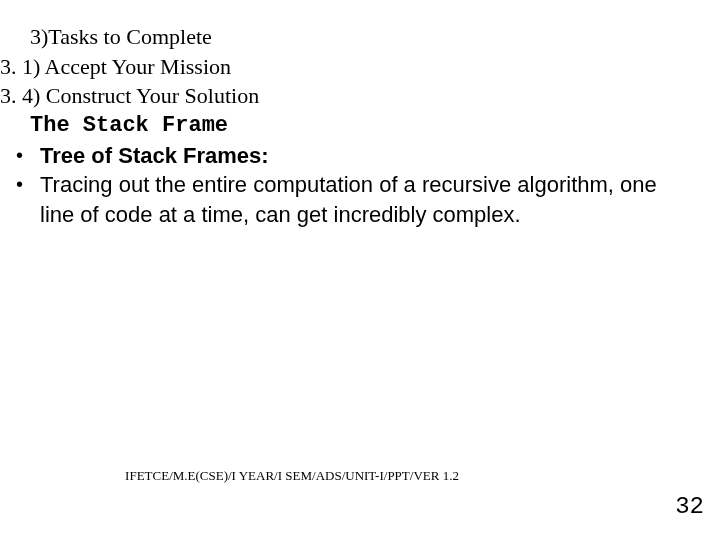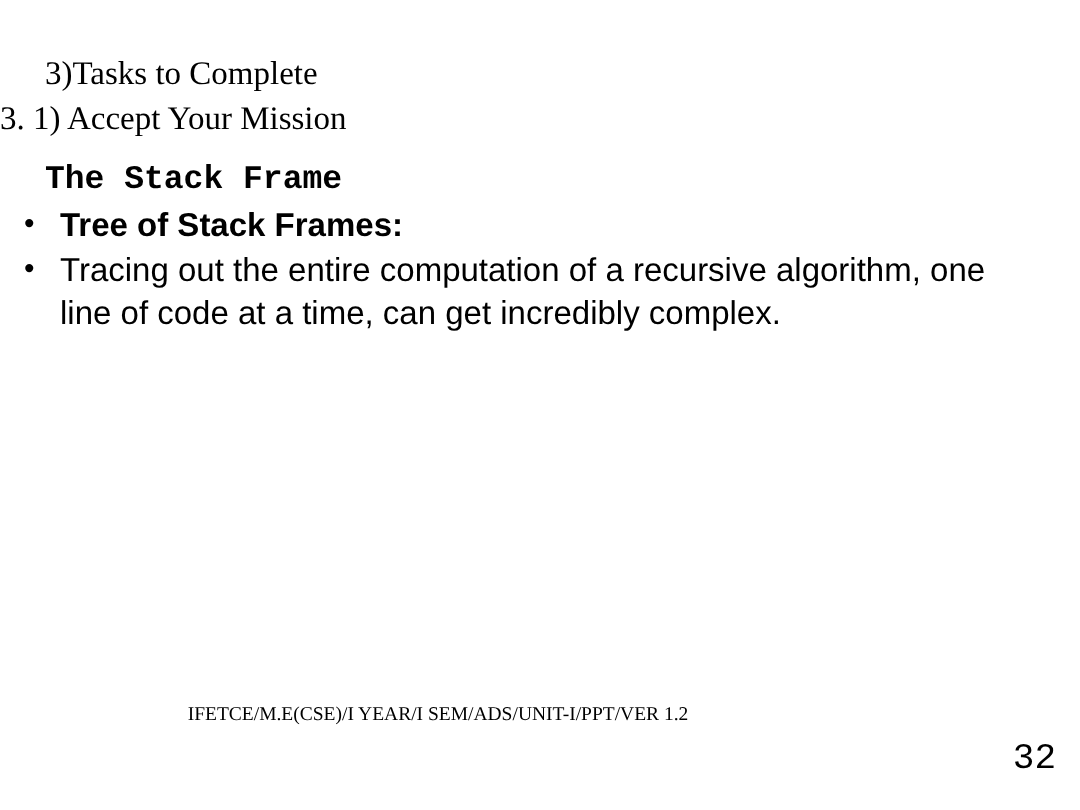--- a/index.html
+++ b/index.html
@@ -25,7 +25,7 @@
     font-size: 22px;
     line-height: 1.35;
   }
-  .ind0 { padding-left: 30px; margin-top: 12px; }
+  .ind0 { padding-left: 30px; }
   .ind1 { }
   .bold { font-weight: bold; }
   .arial { font-family: Liberation Mono, monospace; }

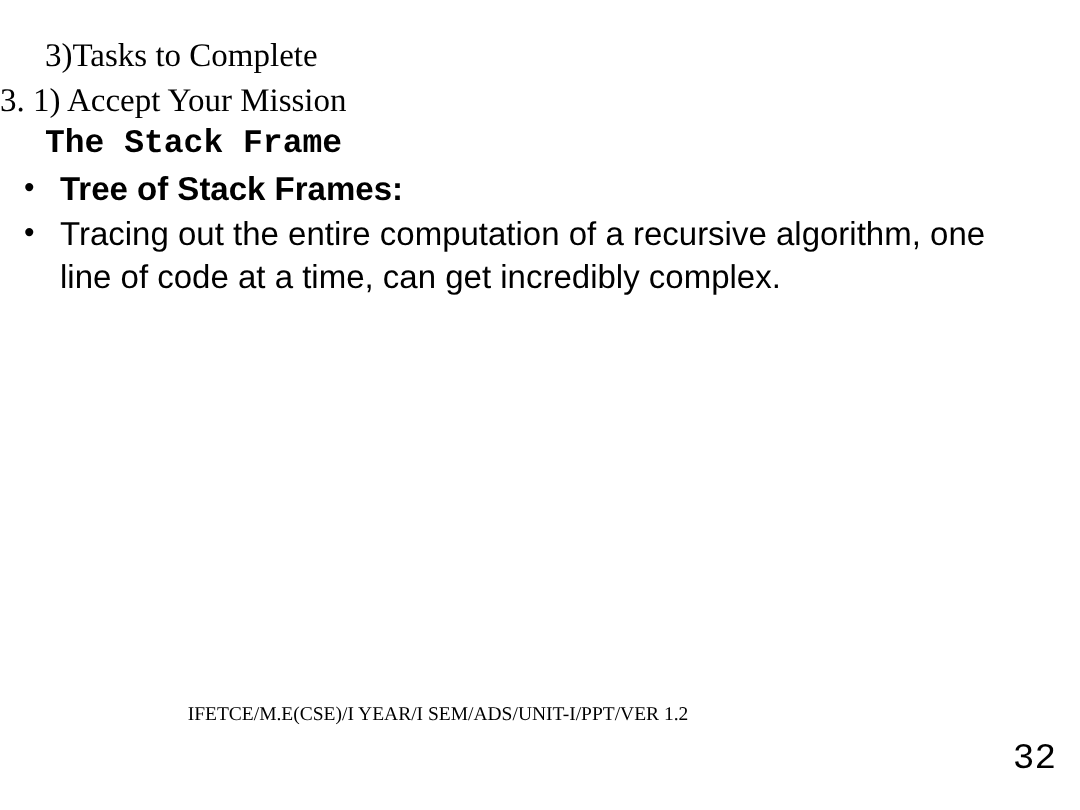--- a/index.html
+++ b/index.html
@@ -74,6 +74,7 @@
   <div class="line ind0">3)Tasks to Complete</div>
 
   <div class="line ind1">3. 1) Accept Your Mission</div>
+  <div class="line ind1">3. 4) Construct Your Solution</div>
 
   <div class="line ind0 bold arial">The Stack Frame</div>
 

